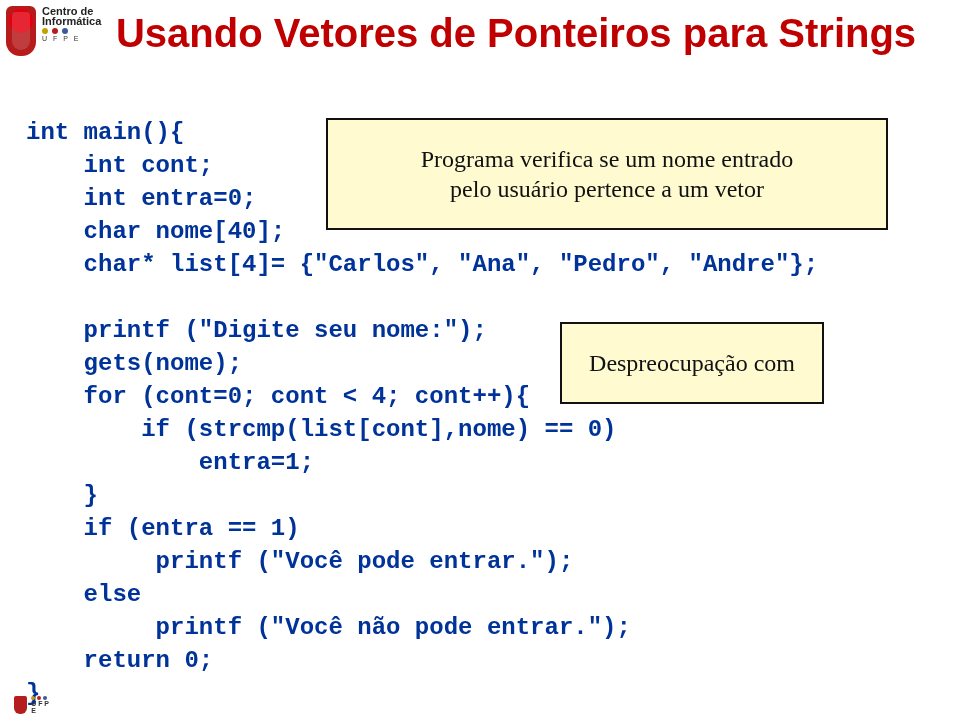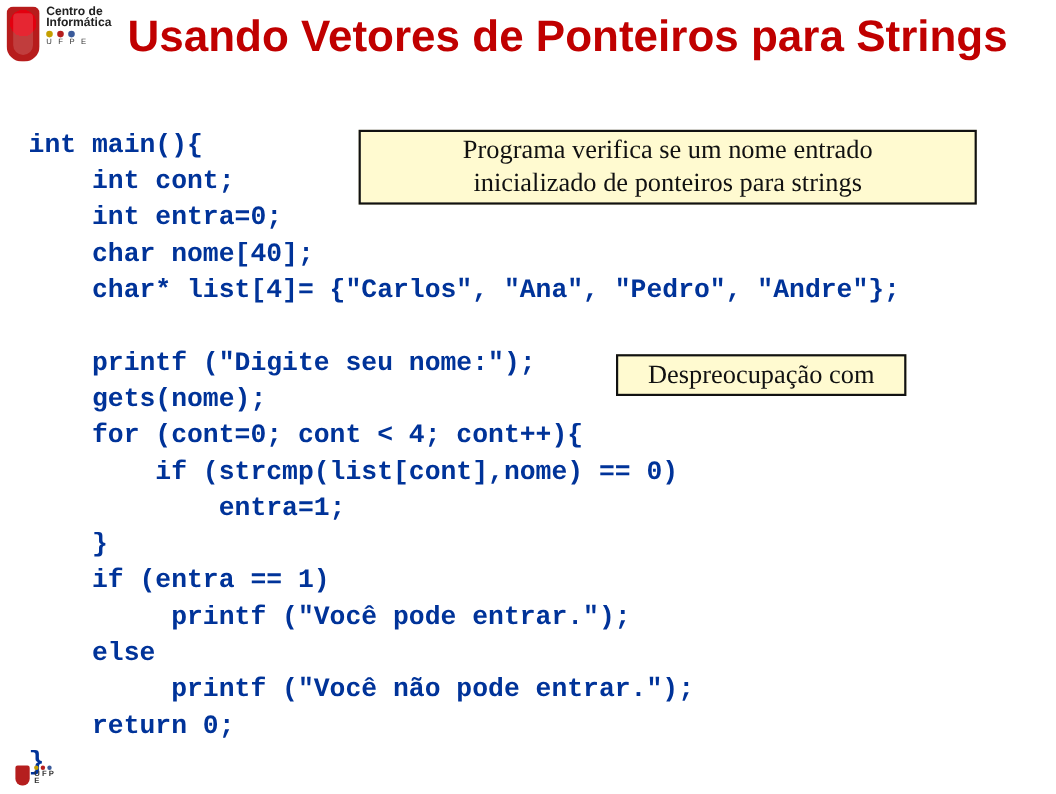--- a/index.html
+++ b/index.html
@@ -91,7 +91,7 @@
     position: absolute;
     background: #fffad0;
     border: 2px solid #111;
-    padding: 2px 14px;
+    padding: 24px 14px;
     font-family: "Comic Sans MS", "Segoe Script", cursive;
     font-size: 24px;
     line-height: 30px;

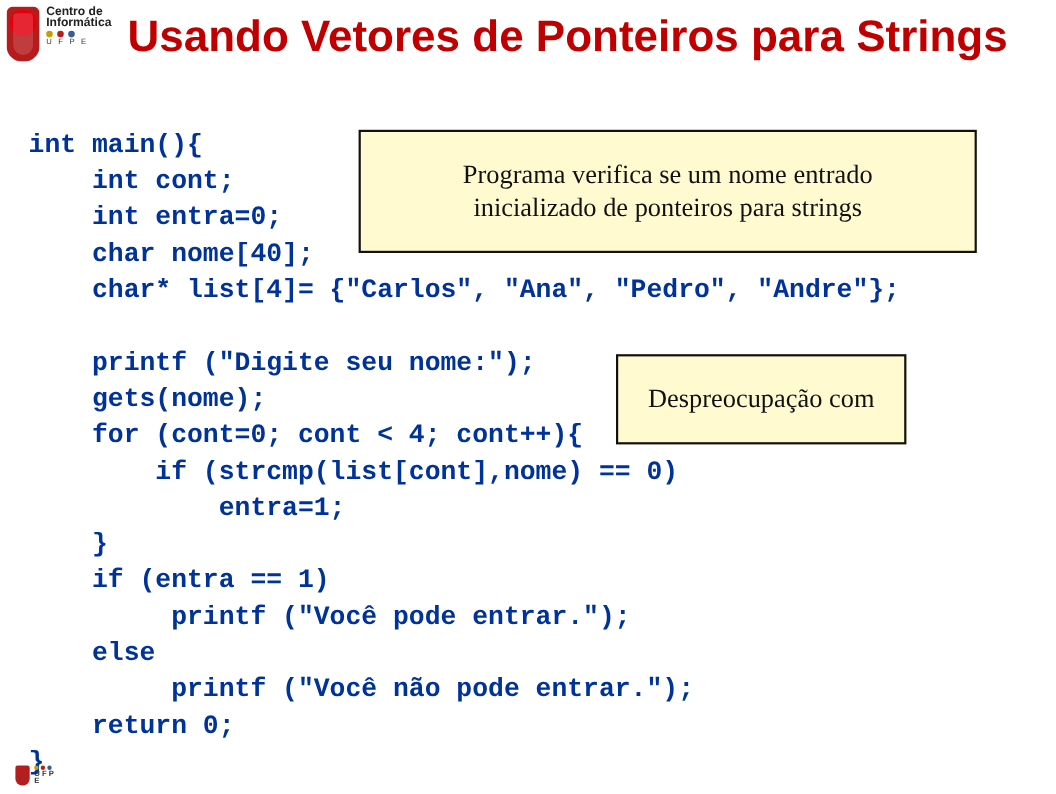--- a/index.html
+++ b/index.html
@@ -151,6 +151,7 @@
 
 <div class="callout callout-top">
   <div>Programa verifica se um nome entrado</div>
+  <div>pelo usuário pertence a um vetor</div>
   <div>inicializado de ponteiros para strings</div>
 </div>
 

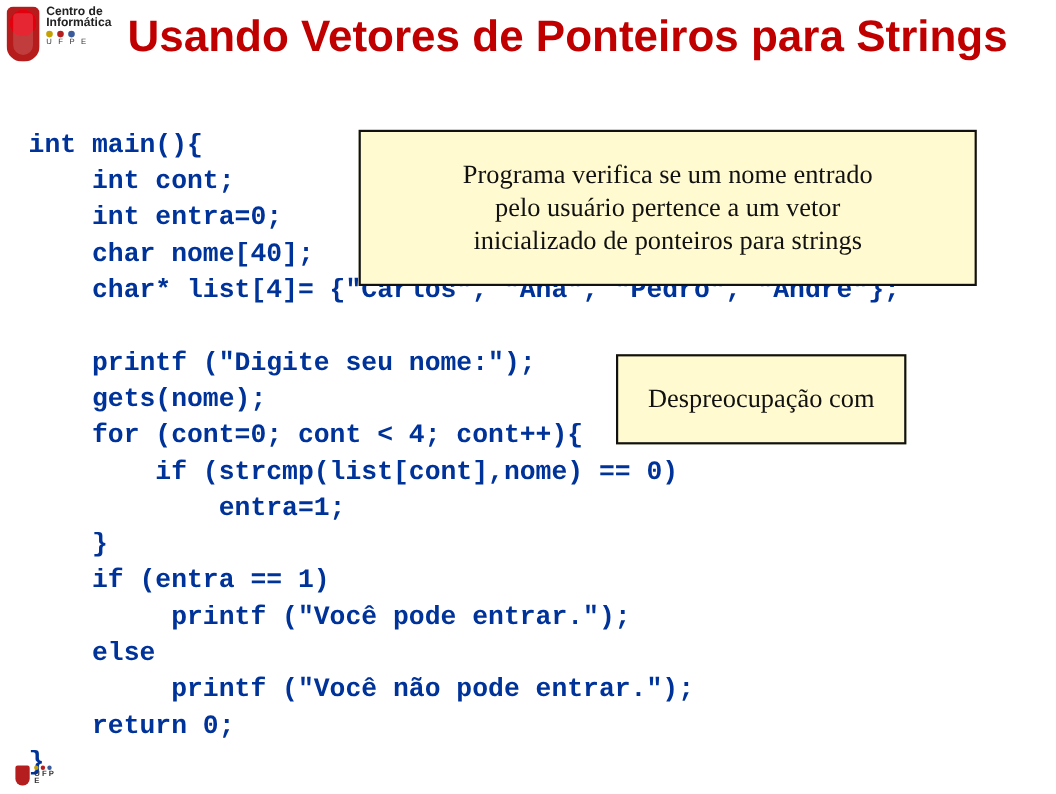--- a/index.html
+++ b/index.html
@@ -152,7 +152,6 @@
 <div class="callout callout-top">
   <div>Programa verifica se um nome entrado</div>
   <div>pelo usuário pertence a um vetor</div>
-  <div>inicializado de ponteiros para strings</div>
 </div>
 
 <div class="callout callout-right">

